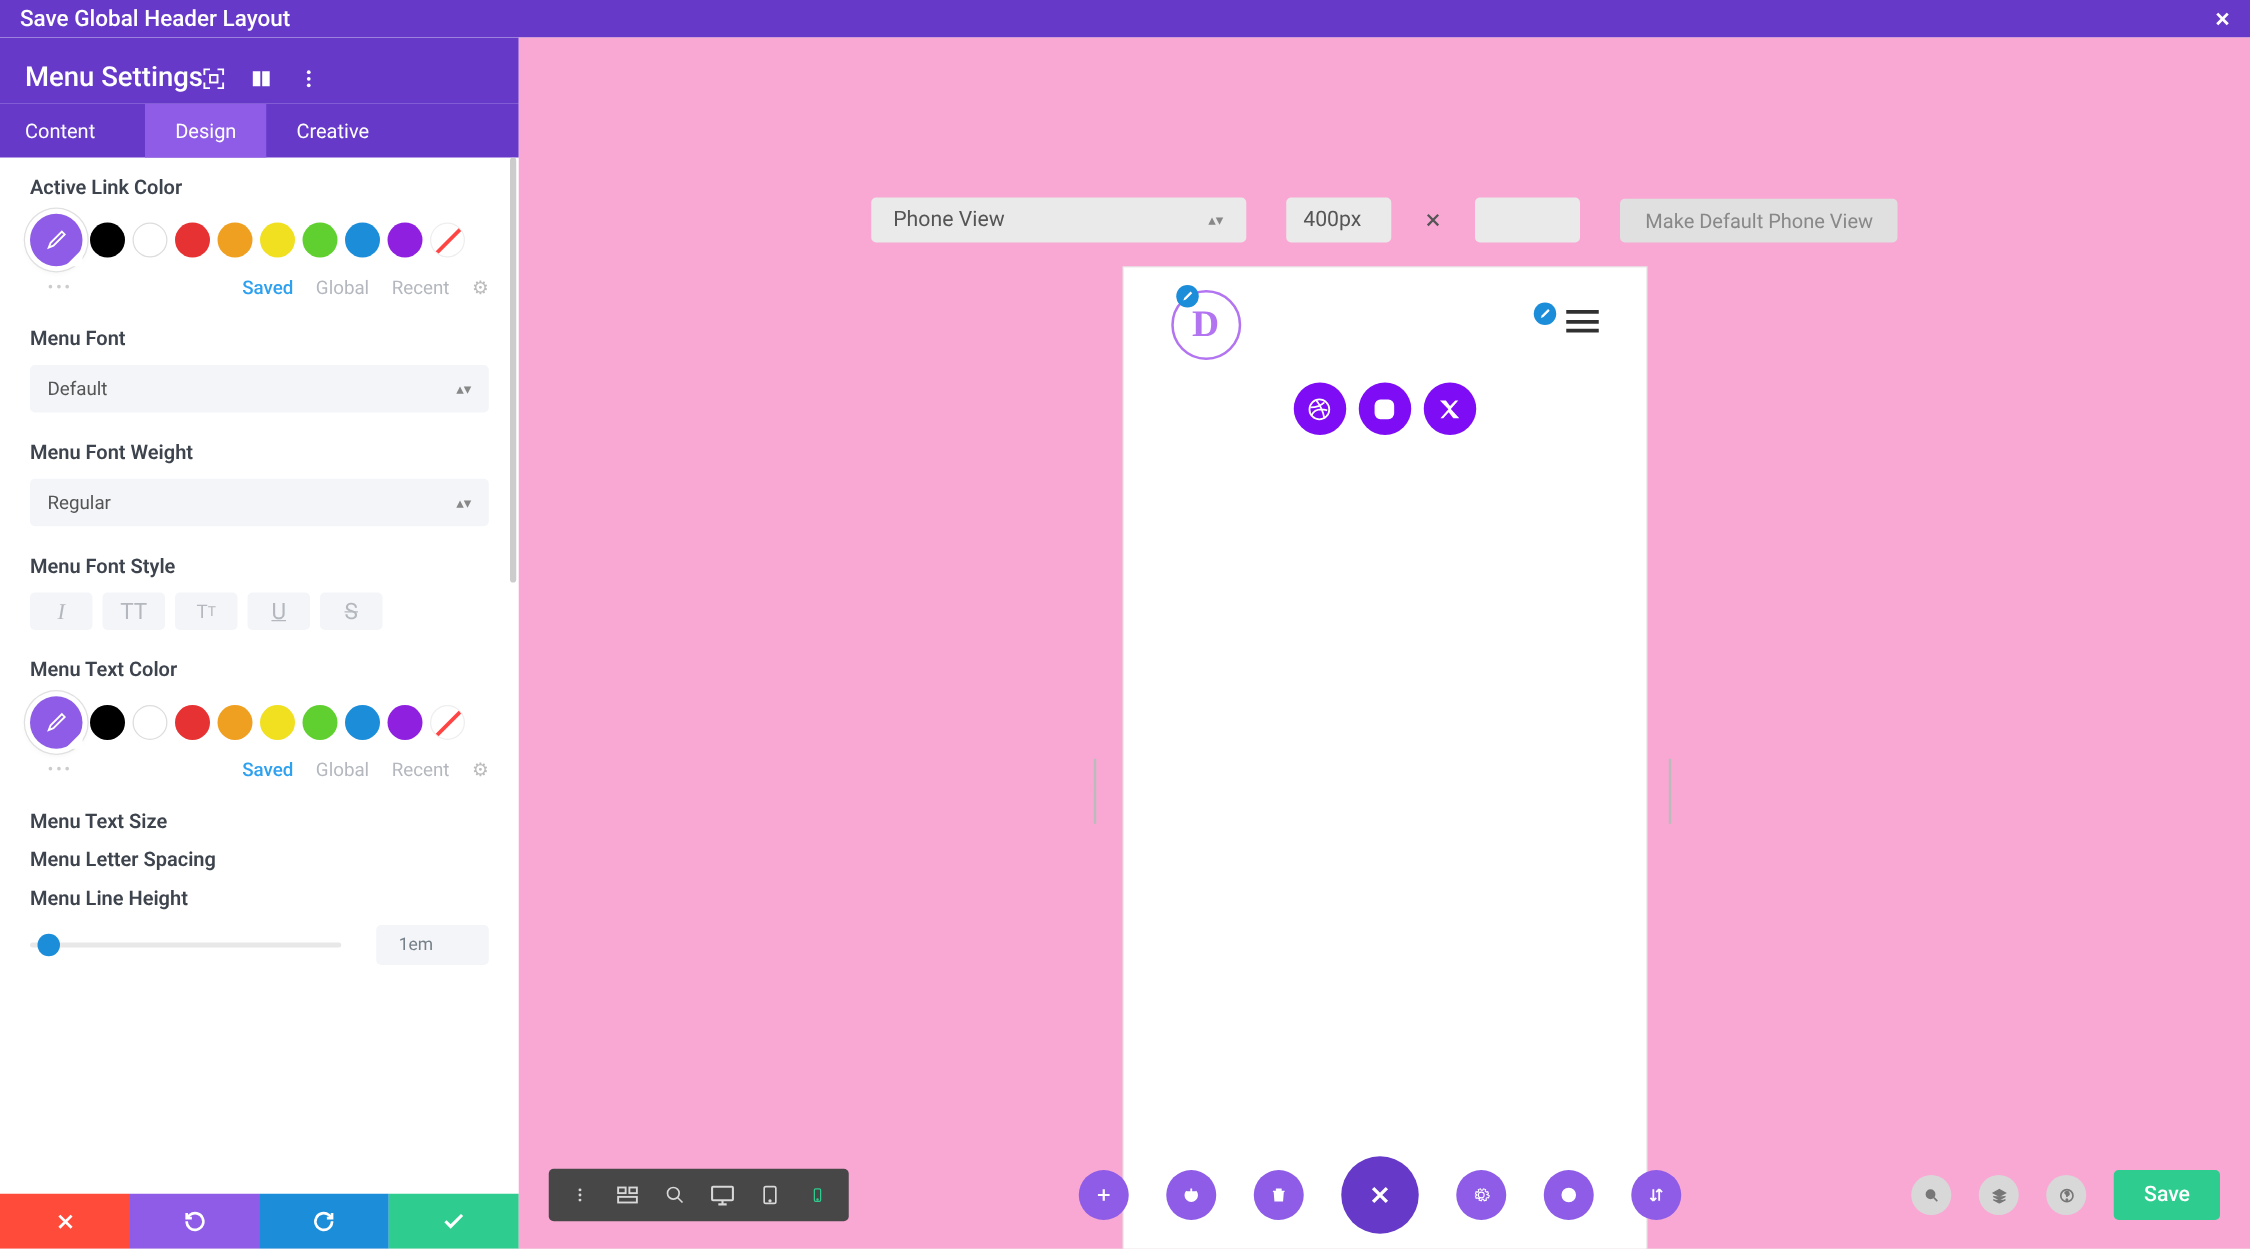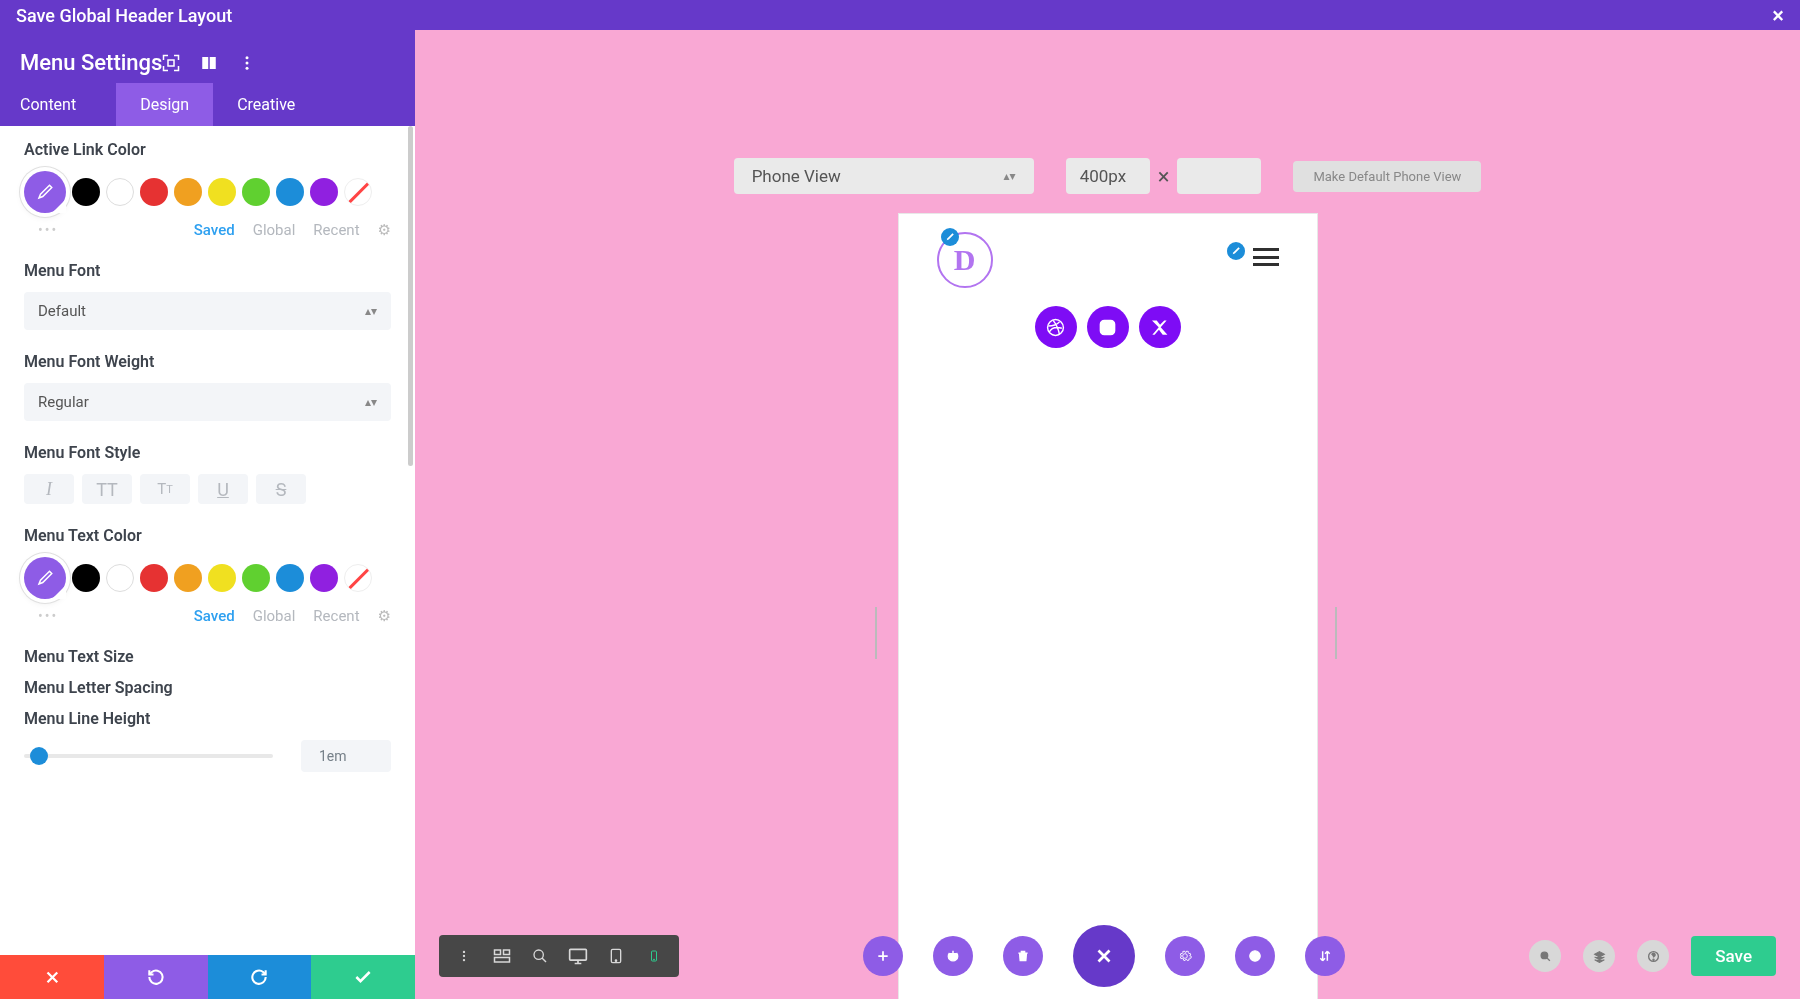--- a/index.html
+++ b/index.html
@@ -73,7 +73,7 @@
 .canvas-area { flex: 1; background: #f9a8d4; position: relative; display: flex; flex-direction: column; }
 .canvas-toolbar { display: flex; justify-content: center; align-items: center; gap: 32px; padding: 20px 0; margin-top: 108px; }
 .view-select { background: #eaeaea; border: none; padding: 8px 18px; border-radius: 4px; font-size: 17px; color: #555; width: 300px; display: flex; justify-content: space-between; align-items: center; cursor: pointer; }
-.width-group { display: flex; align-items: center; gap: 8px; }
+.width-group { display: flex; align-items: center; gap: 28px; }
 .width-input { background: #eaeaea; border: none; padding: 8px 14px; border-radius: 4px; font-size: 17px; color: #555; width: 84px; text-align: left; }
 .width-input.empty { width: 84px; }
 .width-x { font-size: 22px; color: #555; }

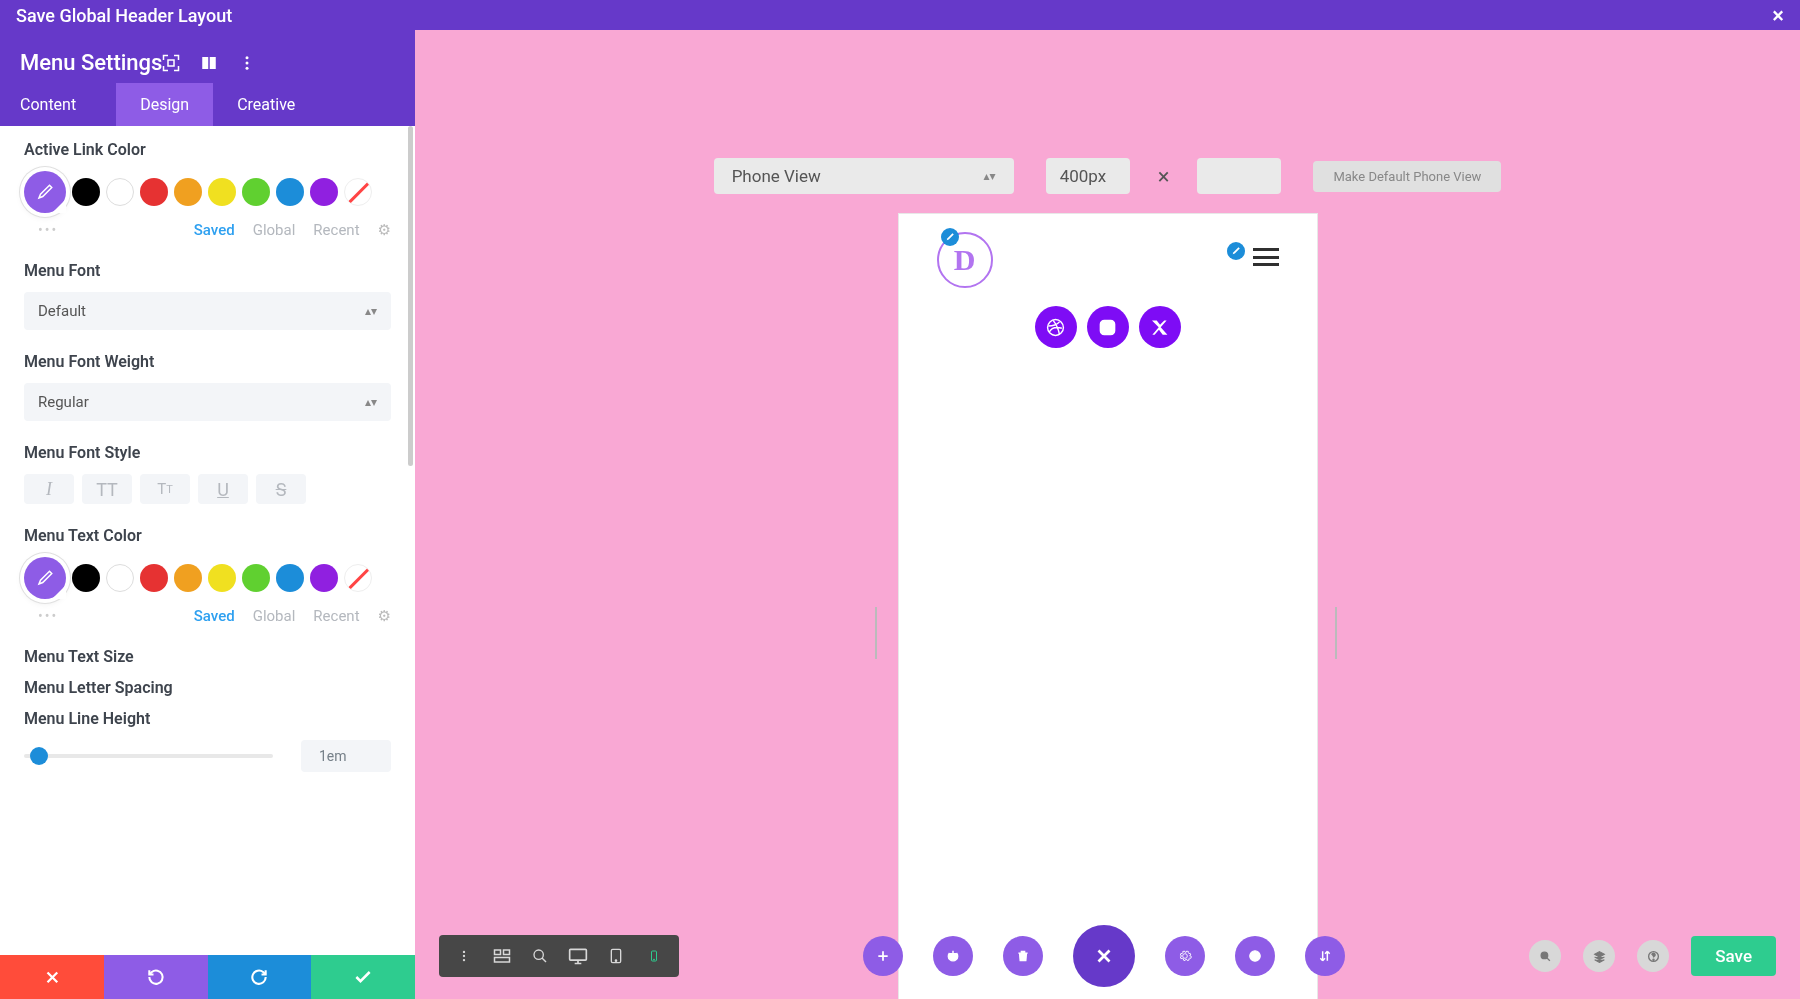--- a/index.html
+++ b/index.html
@@ -77,7 +77,7 @@
 .width-input { background: #eaeaea; border: none; padding: 8px 14px; border-radius: 4px; font-size: 17px; color: #555; width: 84px; text-align: left; }
 .width-input.empty { width: 84px; }
 .width-x { font-size: 22px; color: #555; }
-.make-default-btn { background: #e0e0e0; color: #888; border: none; padding: 8px 20px; border-radius: 4px; font-size: 13px; cursor: default; }
+.make-default-btn { background: #e0e0e0; color: #888; border: none; padding: 8px 20px; border-radius: 4px; font-size: 16px; cursor: default; }
 
 .phone-preview { width: 418px; background: #fff; margin: 0 auto; position: relative; flex: 1; box-shadow: 0 0 0 1px #e8e8e8; }
 .resize-handle { position: absolute; top: 50%; width: 6px; height: 52px; display: flex; flex-direction: column; justify-content: space-between; }

